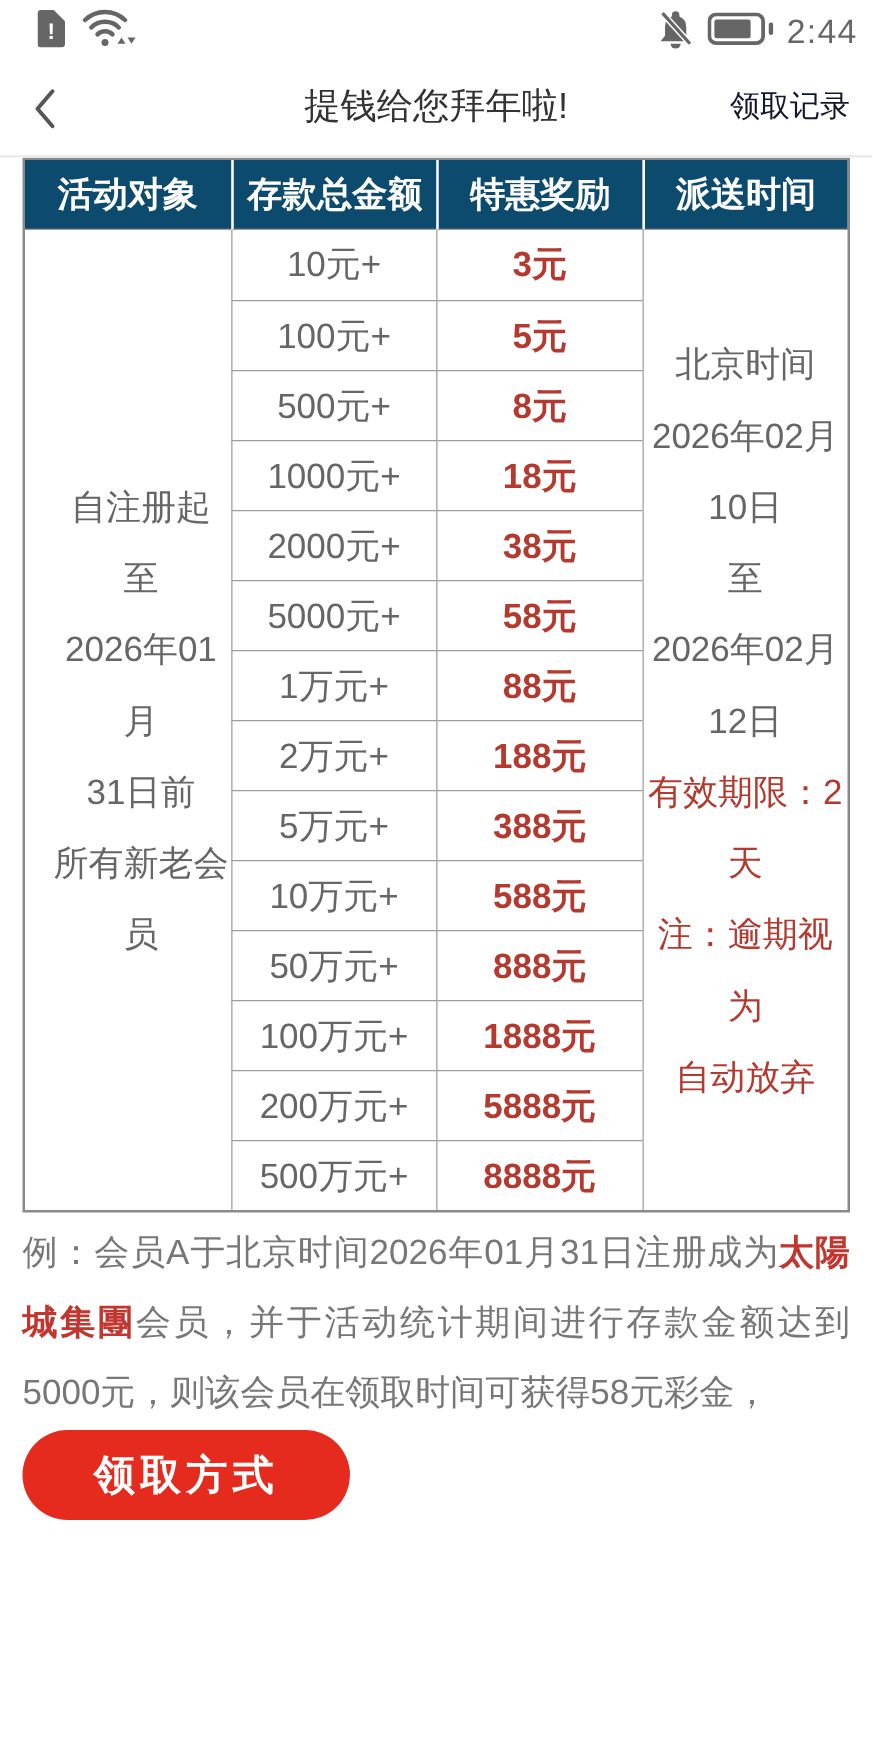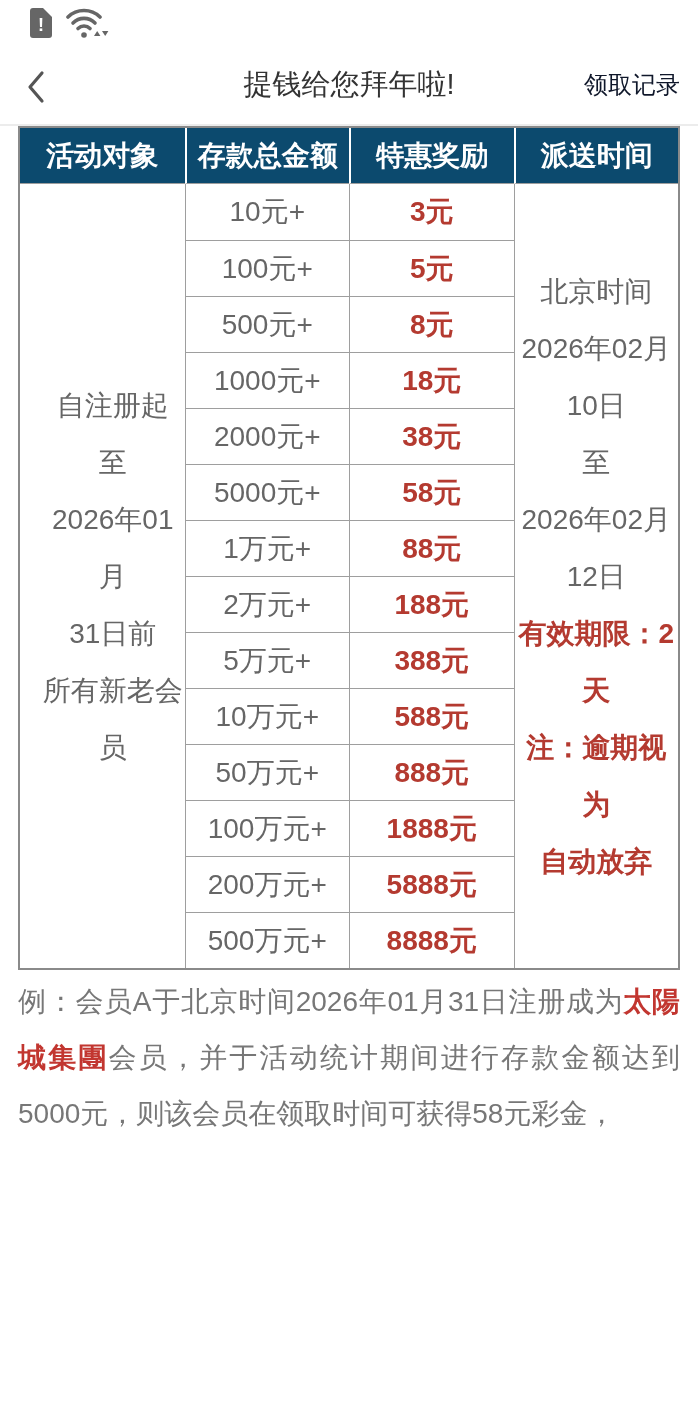--- a/index.html
+++ b/index.html
@@ -69,6 +69,24 @@
           <path d="M36 24 l3.2 5 3.2 -5 z" fill="#666"></path>
         </svg>
       </span>
+    </div>
+    <div class="sb-right">
+      <span>
+        <svg width="31" height="32" viewBox="0 0 31 32">
+          <path d="M15.5 2 a3 3 0 0 1 3 3 v1.2 a9 9 0 0 1 5.5 8.3 v7 l3.5 4.5 H3.5 L7 21.5 v-7 a9 9 0 0 1 5.5 -8.3 V5 a3 3 0 0 1 3 -3 z" fill="#666"></path>
+          <path d="M11.5 28 a4 4 0 0 0 8 0 z" fill="#666"></path>
+          <line x1="4" y1="2.5" x2="28" y2="29" stroke="#fff" stroke-width="5"></line>
+          <line x1="5" y1="3.5" x2="27" y2="28" stroke="#666" stroke-width="2.6"></line>
+        </svg>
+      </span>
+      <span>
+        <svg width="53" height="26" viewBox="0 0 53 26">
+          <rect x="1.5" y="1.5" width="43" height="23" rx="5.5" fill="none" stroke="#666" stroke-width="3"></rect>
+          <rect x="5.5" y="5.5" width="29" height="15" rx="2" fill="#666"></rect>
+          <rect x="49" y="8" width="3.5" height="10" rx="1.7" fill="#666"></rect>
+        </svg>
+      </span>
+      <span class="sb-time">2:44</span>
     </div>
   </div>
 

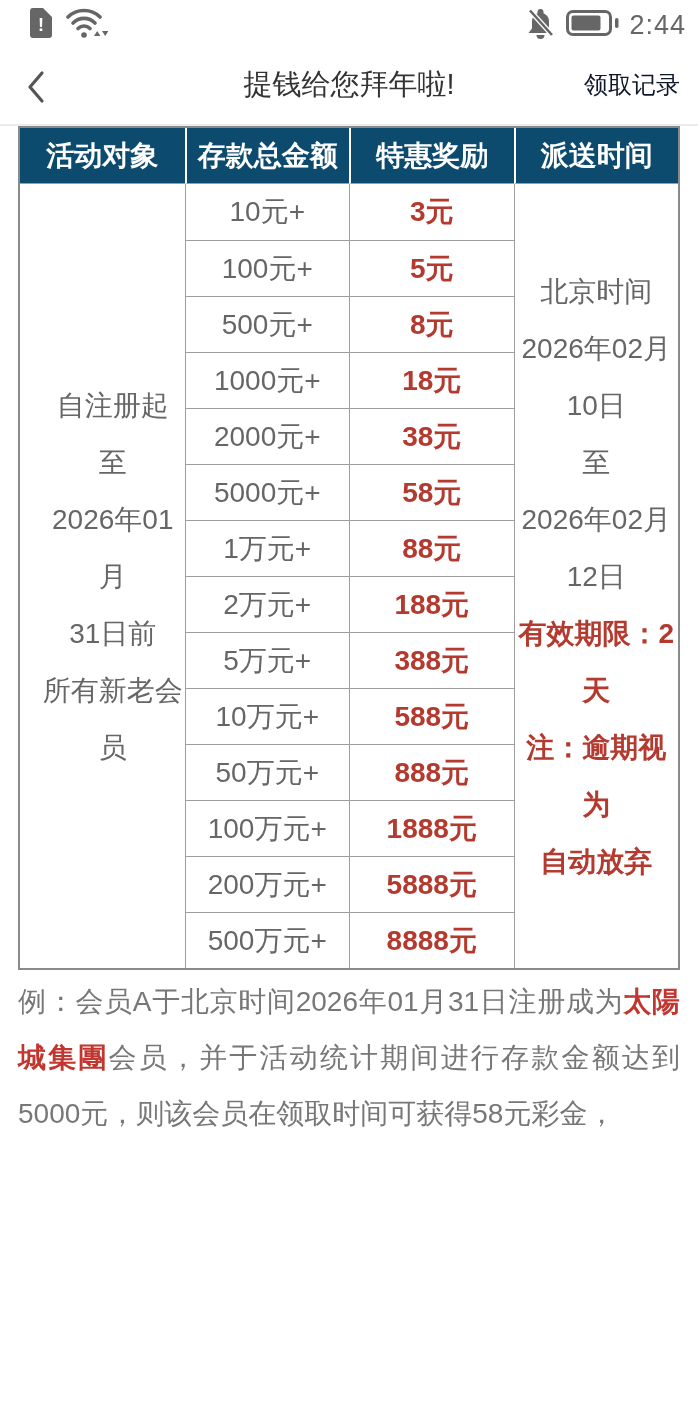--- a/index.html
+++ b/index.html
@@ -37,7 +37,7 @@
   .cell-activity div { font-size:28px; color:#666; line-height:57px;padding-left:21px; }
   .cell-delivery { text-align:center; vertical-align:middle; border-left:1px solid #9e9e9e; }
   .cell-delivery .g { font-size:28px; color:#666; line-height:57px; }
-  .cell-delivery .r { font-size:28px; color:#b43a30; font-weight:bold; line-height:57px; }
+  .cell-delivery .r { font-size:28px; color:#b43a30; font-weight:normal; line-height:57px; }
 
   
   .example { margin-top:4px; font-size:28px; line-height:56px; color:#777; text-align:justify; }

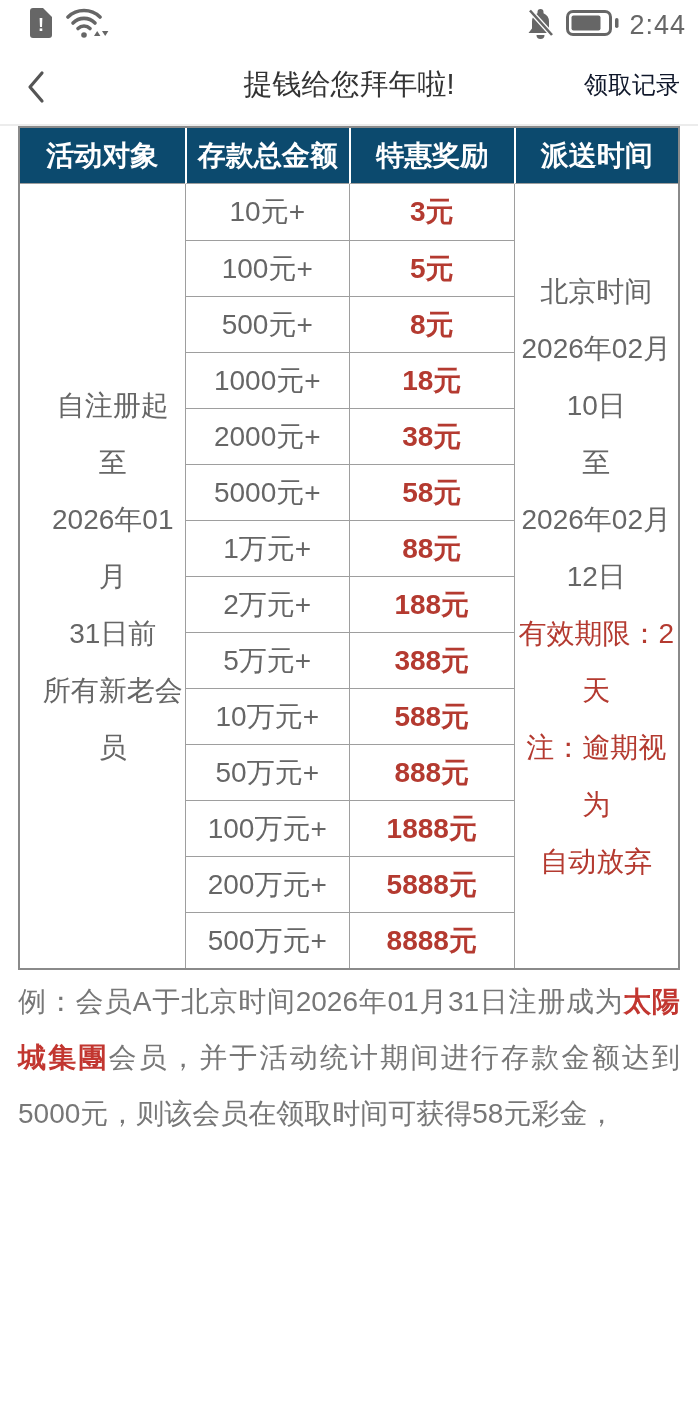--- a/index.html
+++ b/index.html
@@ -195,6 +195,7 @@
 
     <p class="example"><span>例：会员A于北京时间2026年01月31日注册成为</span><span class="brand">太陽城集團</span><span>会员，并于活动统计期间进行存款金额达到5000元，则该会员在领取时间可获得58元彩金，</span></p>
 
+    <button class="claim-btn">领取方式</button>
 
   </div>
 </div>

